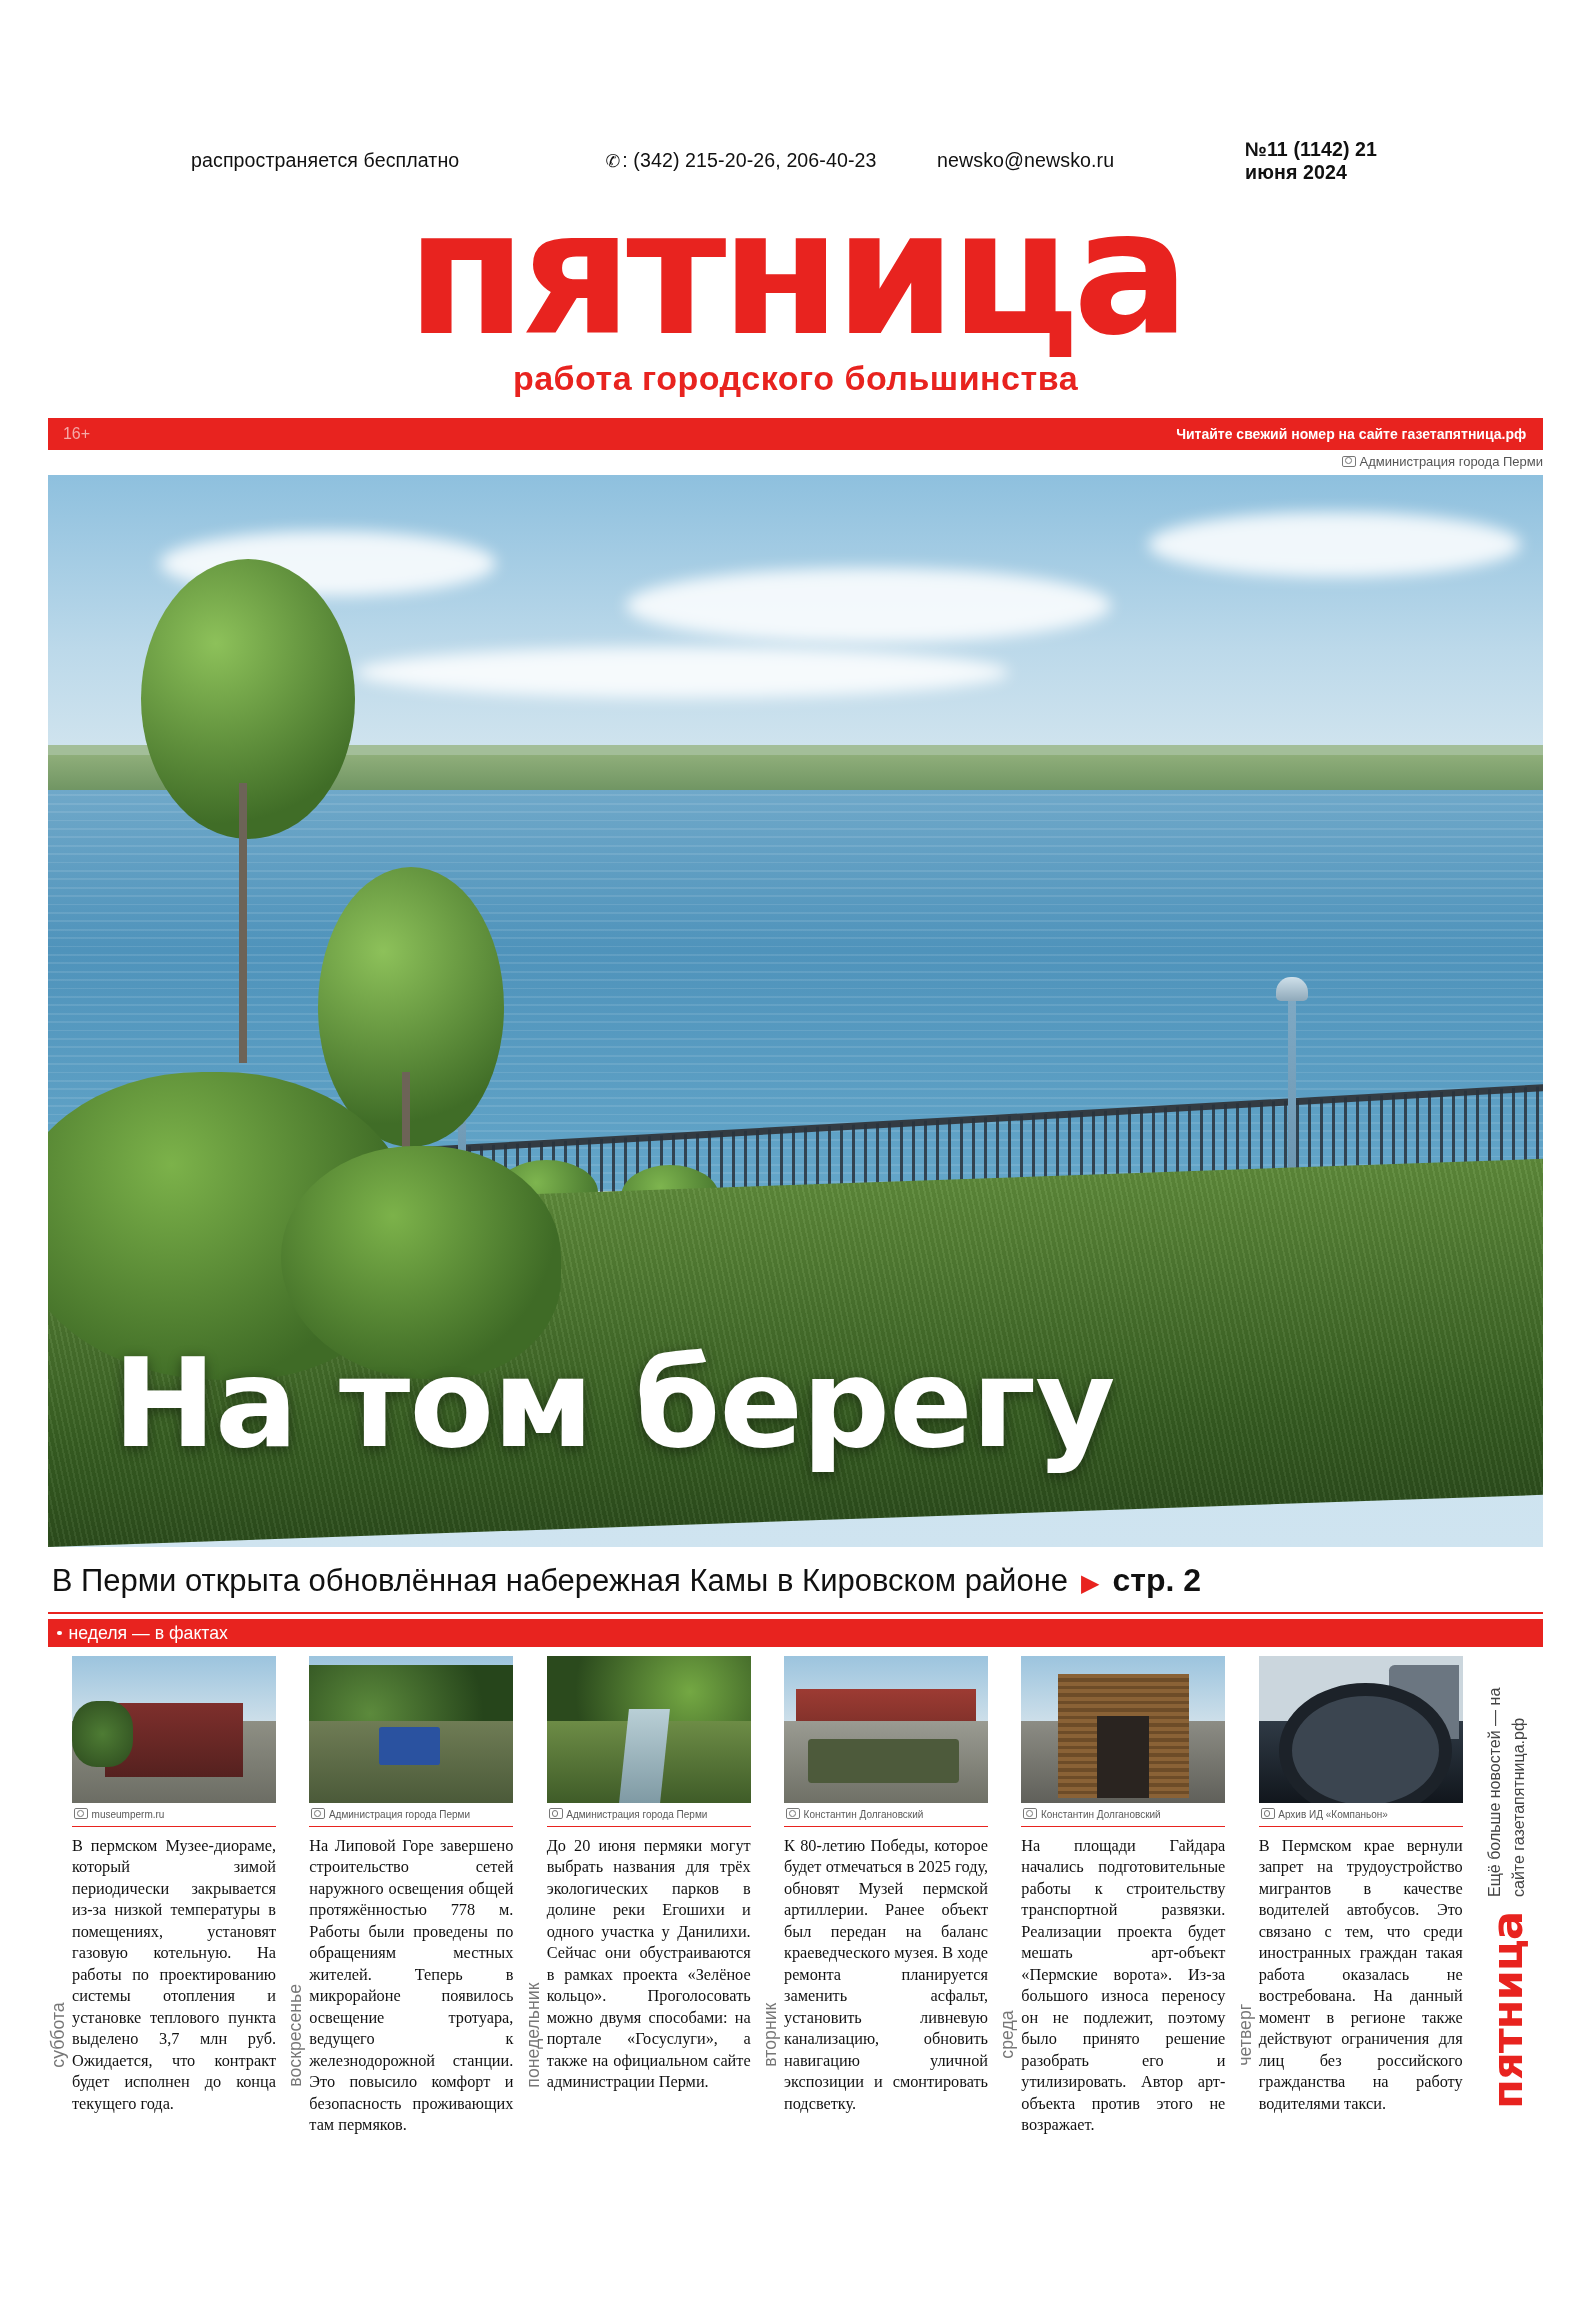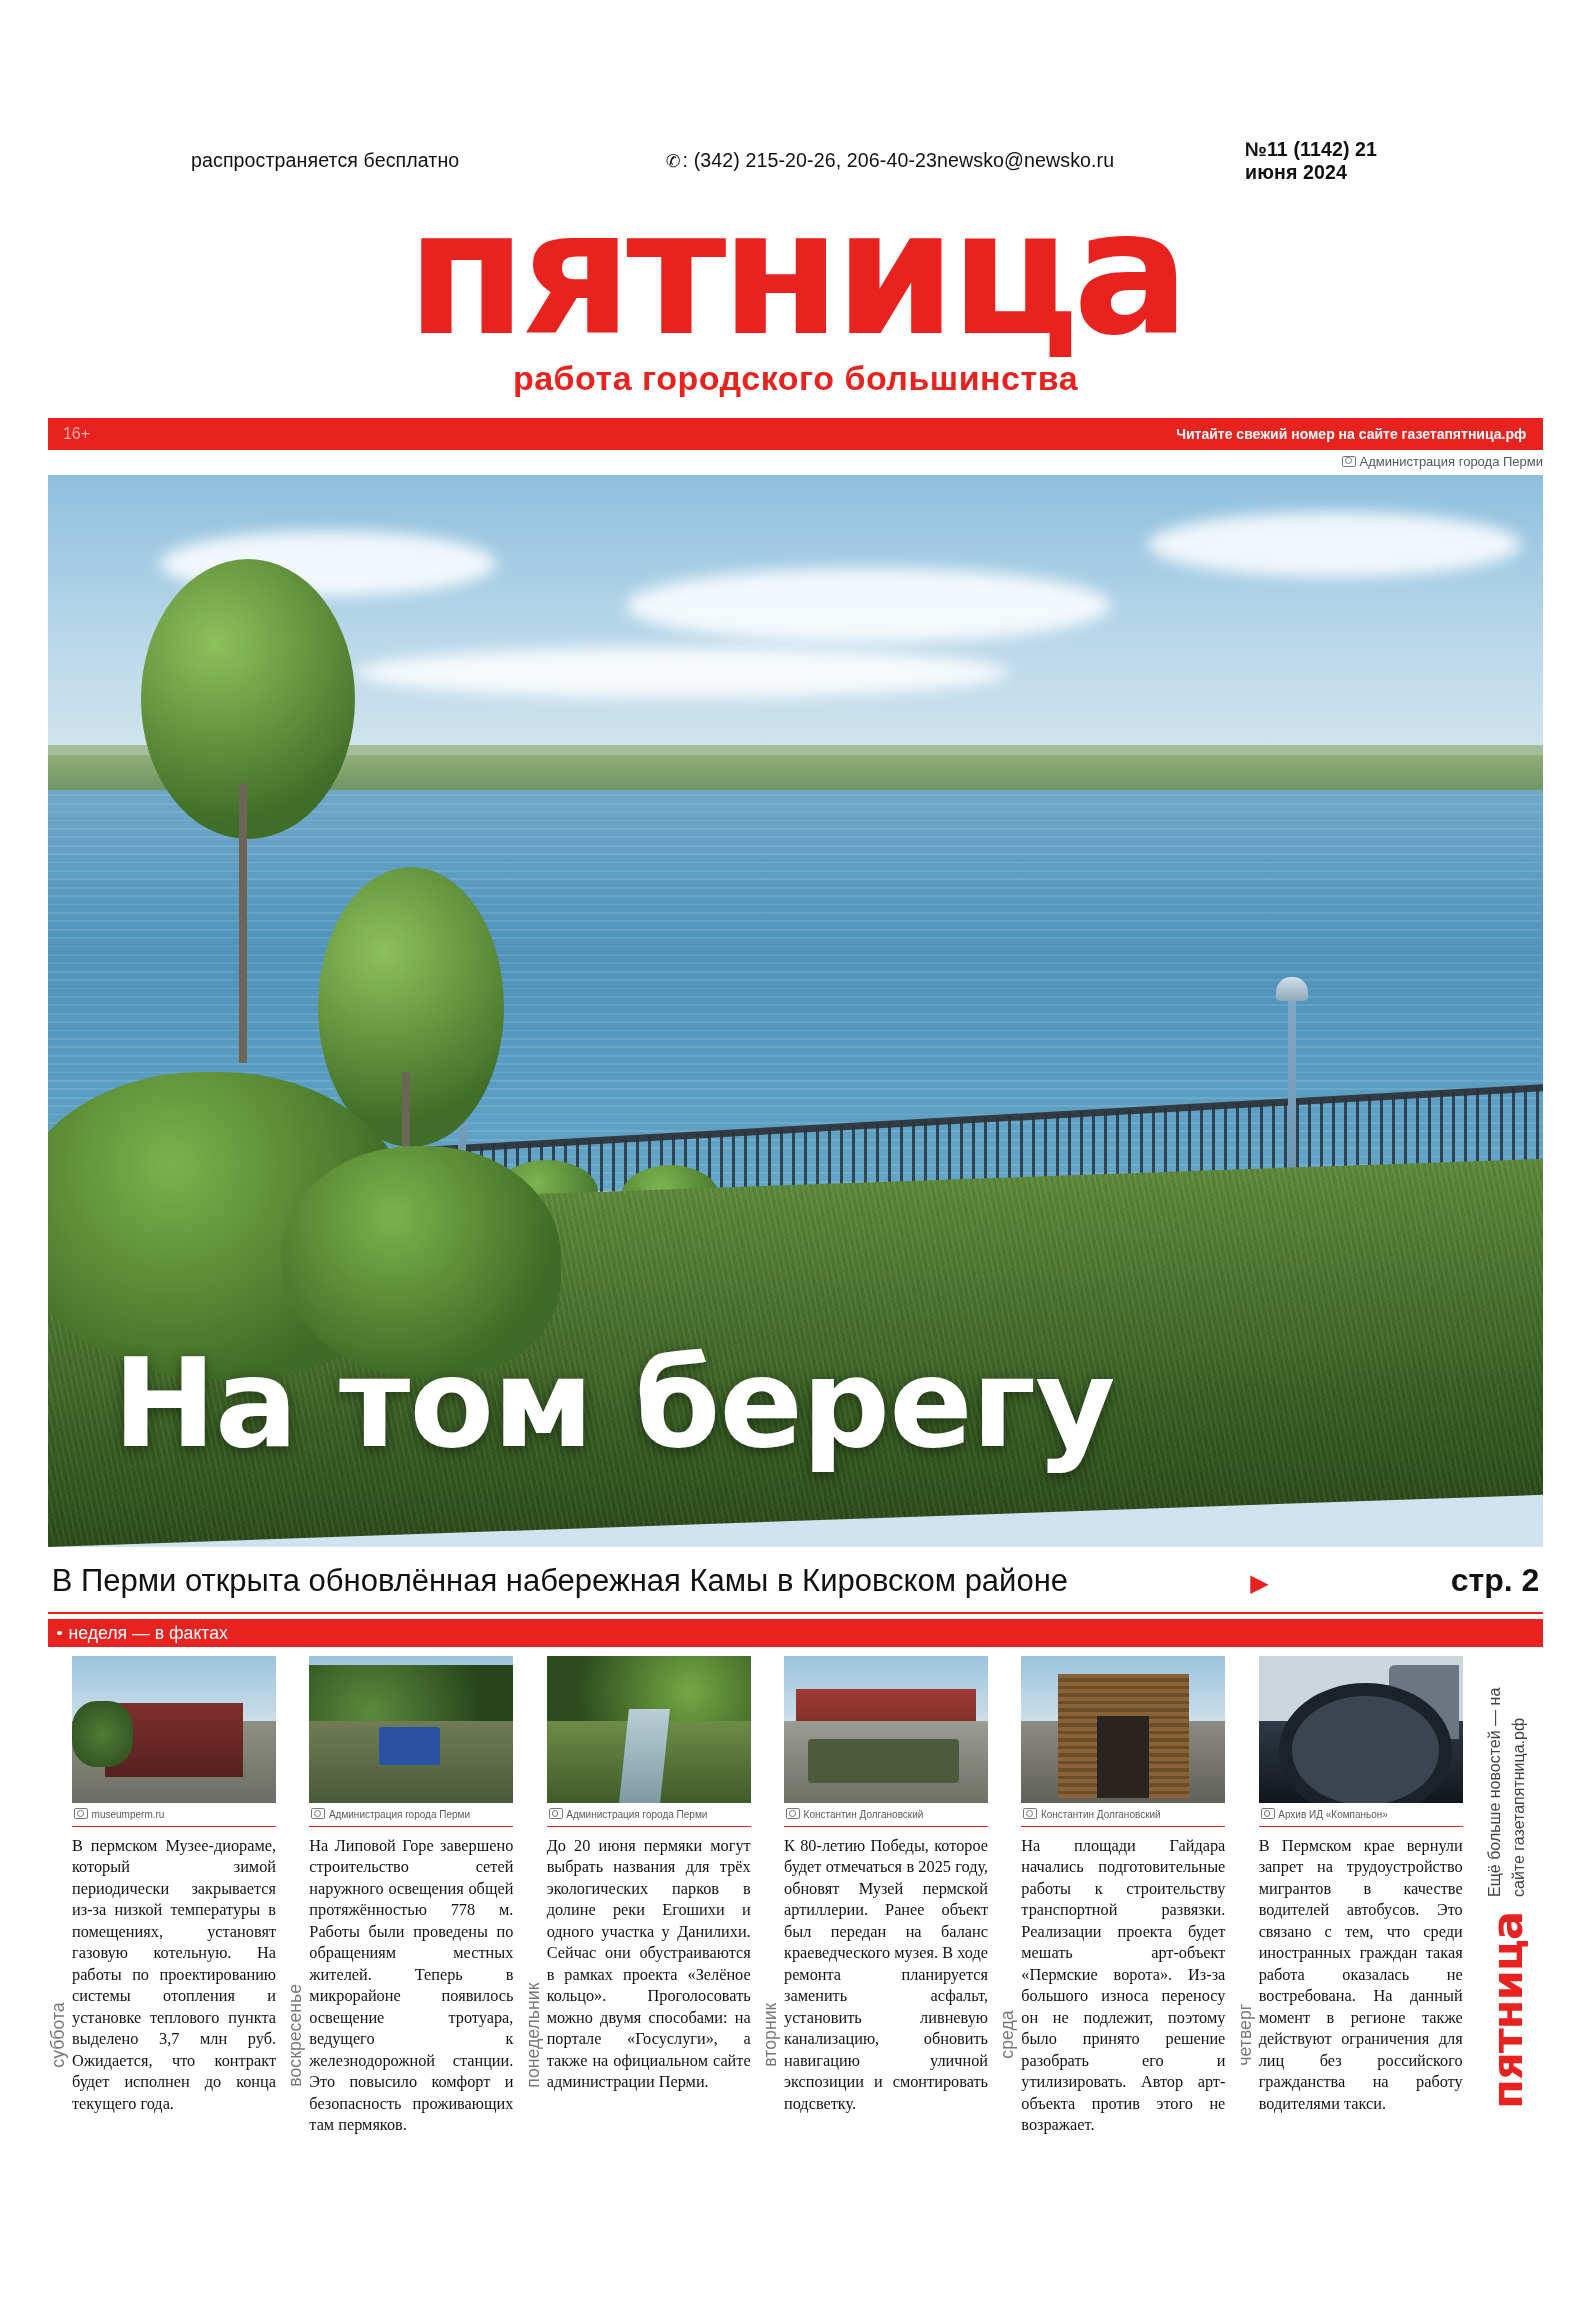--- a/index.html
+++ b/index.html
@@ -34,7 +34,7 @@
     letter-spacing: 0.1px;
   }
   .topbar .free { width: 354px; }
-  .topbar .phone { width: 392px; text-align: right; }
+  .topbar .phone { width: 392px; text-align: center; }
   .topbar .mail { width: 308px; text-align: left; }
   .topbar .issue { flex: 1; text-align: left; font-weight: 600; }
   .phone-ico {

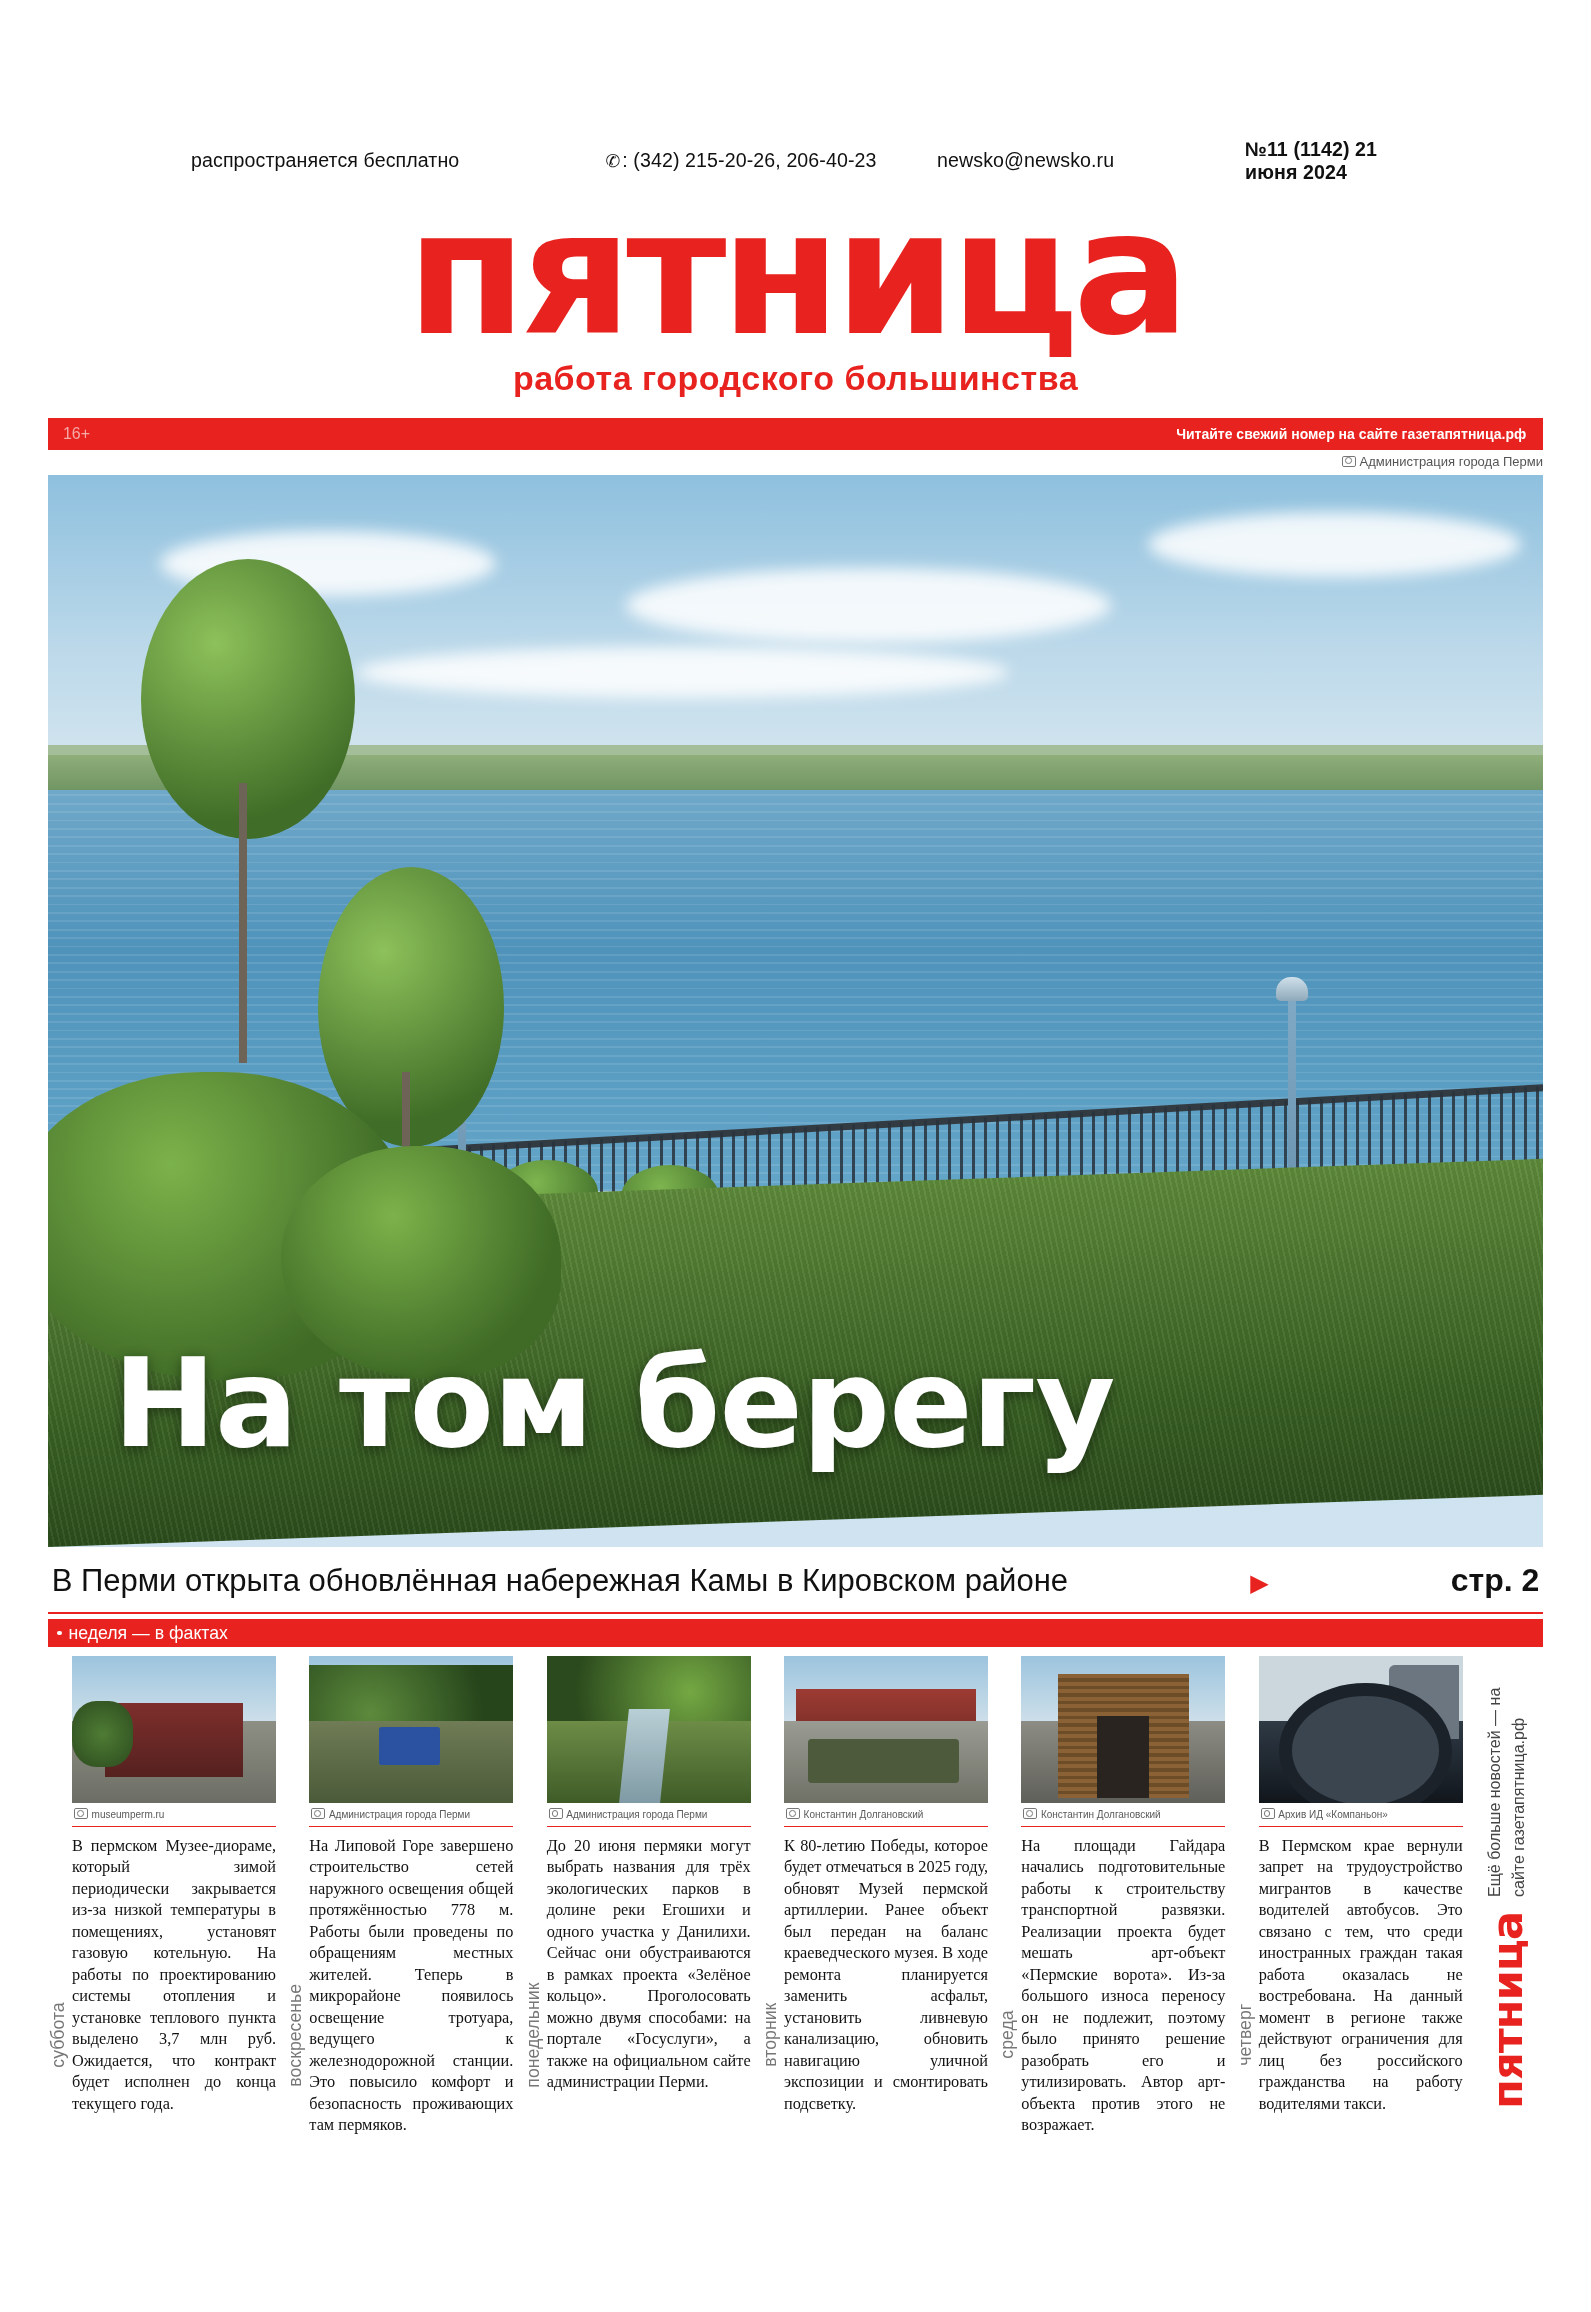--- a/index.html
+++ b/index.html
@@ -261,8 +261,7 @@
     color: #111;
     display: flex;
     align-items: baseline;
-    gap: 28px;
-    justify-content: space-between;
+    gap: 13px;
   }
   .lead .arrow { color: #e8231f; font-size: 24px; }
   .lead .page-ref { font-weight: bold; font-size: 32px; }

